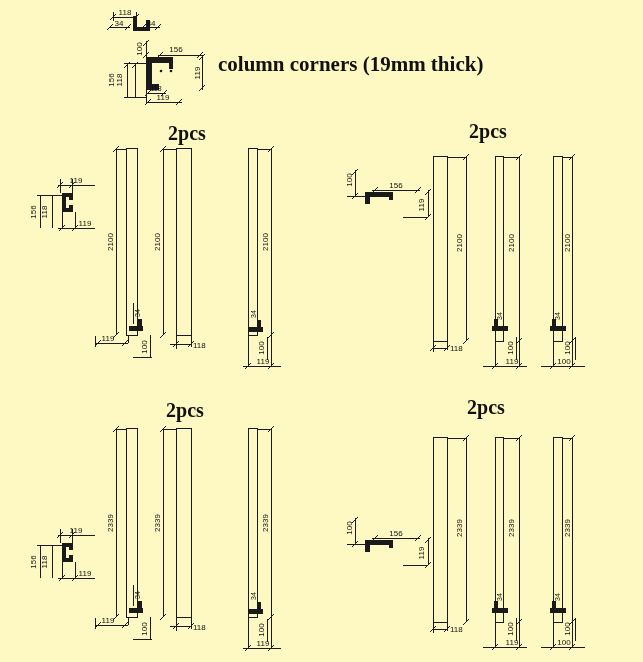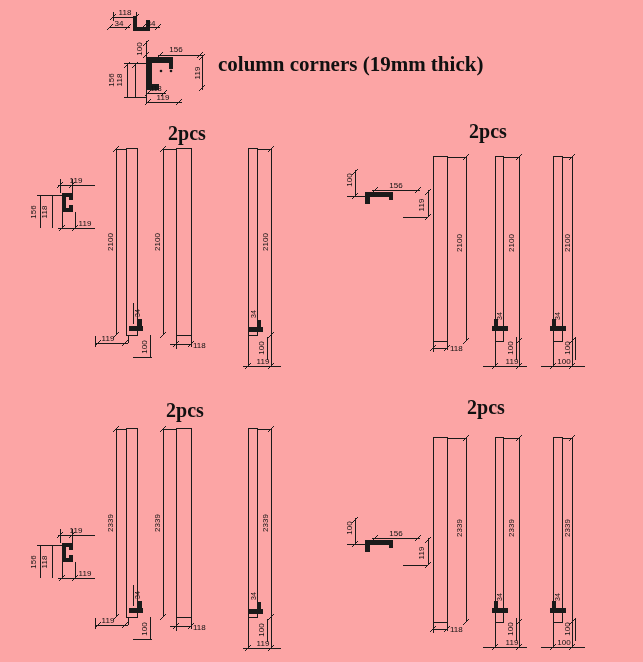--- a/index.html
+++ b/index.html
@@ -3,7 +3,7 @@
 <meta charset="utf-8">
 <style>
   html,body{margin:0;padding:0;background:#ffffff;}
-  .canvas{position:relative;width:643px;height:662px;background:#fca5a5;overflow:hidden;}
+  .canvas{position:relative;width:643px;height:662px;background:#fef9c3;overflow:hidden;}
   svg{position:absolute;left:0;top:0;}
   .thin{stroke:#1a1a1a;stroke-width:1;fill:none;shape-rendering:crispEdges;}
   .tick{stroke:#1a1a1a;stroke-width:1;fill:none;}

